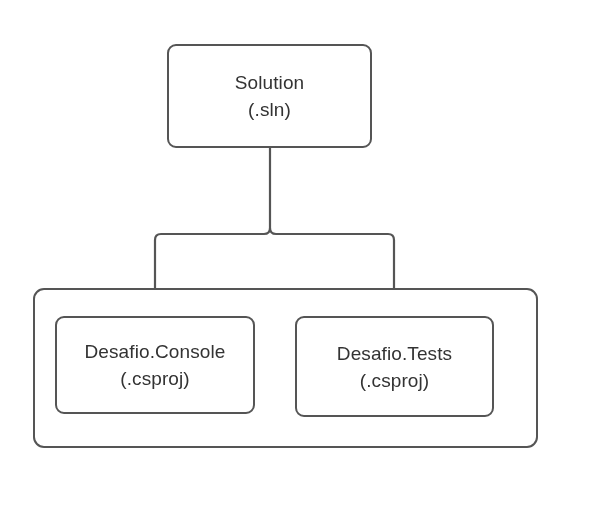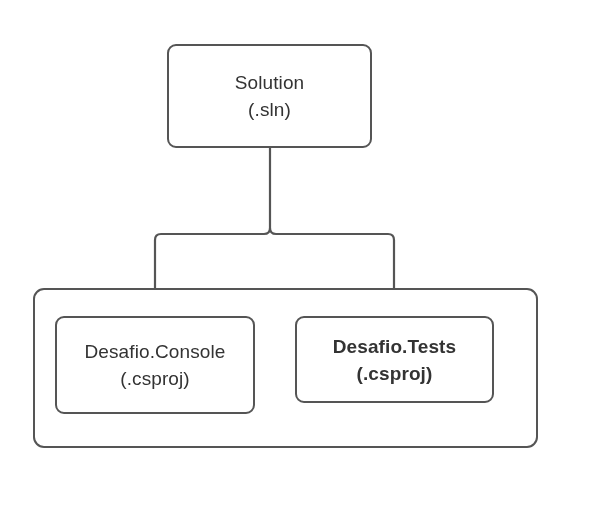--- a/index.html
+++ b/index.html
@@ -71,8 +71,7 @@
     left: 295px;
     top: 316px;
     width: 199px;
-    height: 87px;
-    font-weight: bold;
+    height: 101px;
   }
 </style>
 </head>

